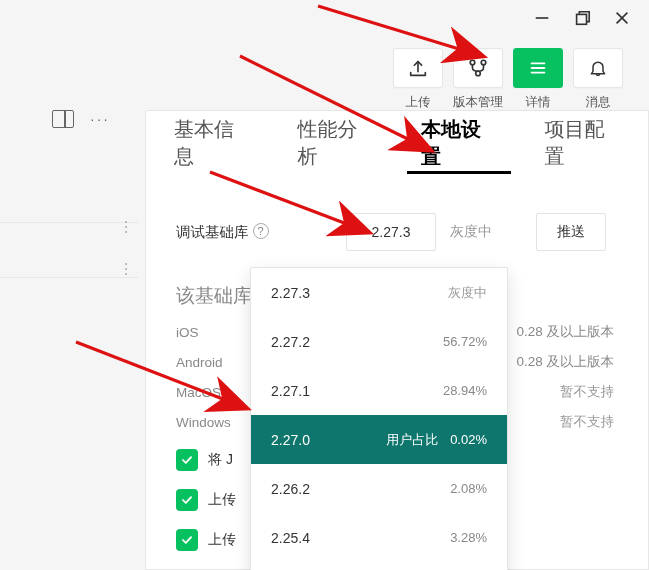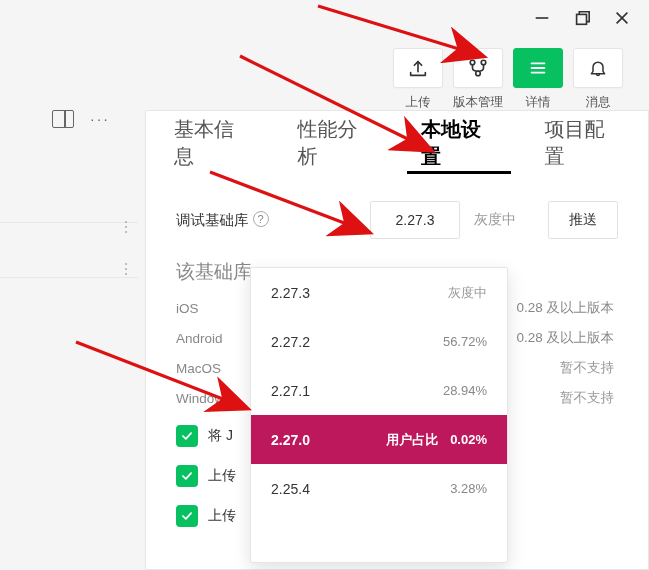--- a/index.html
+++ b/index.html
@@ -177,7 +177,7 @@
           <span>2.27.3</span>
         </div>
         <span class="status">灰度中</span>
-        <div class="push-btn row" style="margin:0;">
+        <div class="push-btn row" style="margin:12px;">
           <span>推送</span>
         </div>
       </div>

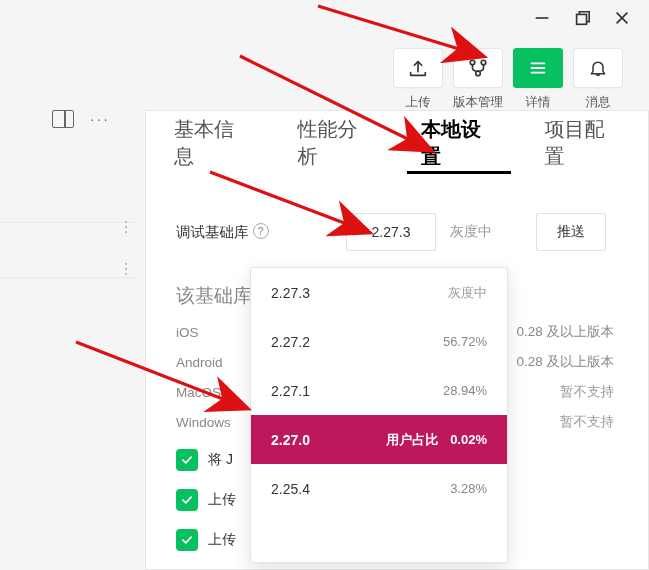--- a/index.html
+++ b/index.html
@@ -57,7 +57,7 @@
   .dd-item .v{flex:0 0 auto;}
   .dd-item .mid{flex:1;}
   .dd-item .pct{color:#888;font-size:13px;text-align:right;}
-  .dd-item.selected{background:#be185d;color:#fff;font-weight:bold;}
+  .dd-item.selected{background:#0f766e;color:#fff;}
   .dd-item.selected .pct{color:#fff;}
   .dd-item .user-share{font-size:13px;margin-left:auto;margin-right:12px;}
   .dd-item.first .pct{color:#999;}

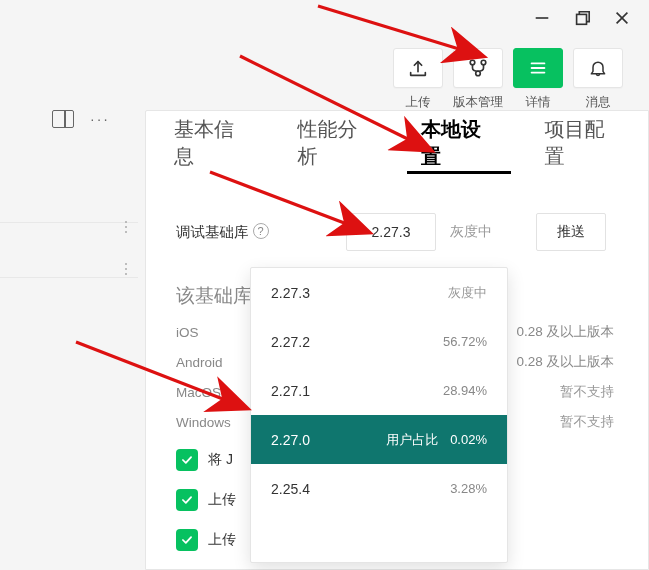--- a/index.html
+++ b/index.html
@@ -249,6 +249,11 @@
         <span class="v">2.27.0</span>
         <span class="user-share">用户占比</span>
         <span class="pct">0.02%</span>
+      </div>
+      <div class="dd-item">
+        <span class="v">2.26.2</span>
+        <span class="mid"></span>
+        <span class="pct">2.08%</span>
       </div>
       <div class="dd-item">
         <span class="v">2.25.4</span>

